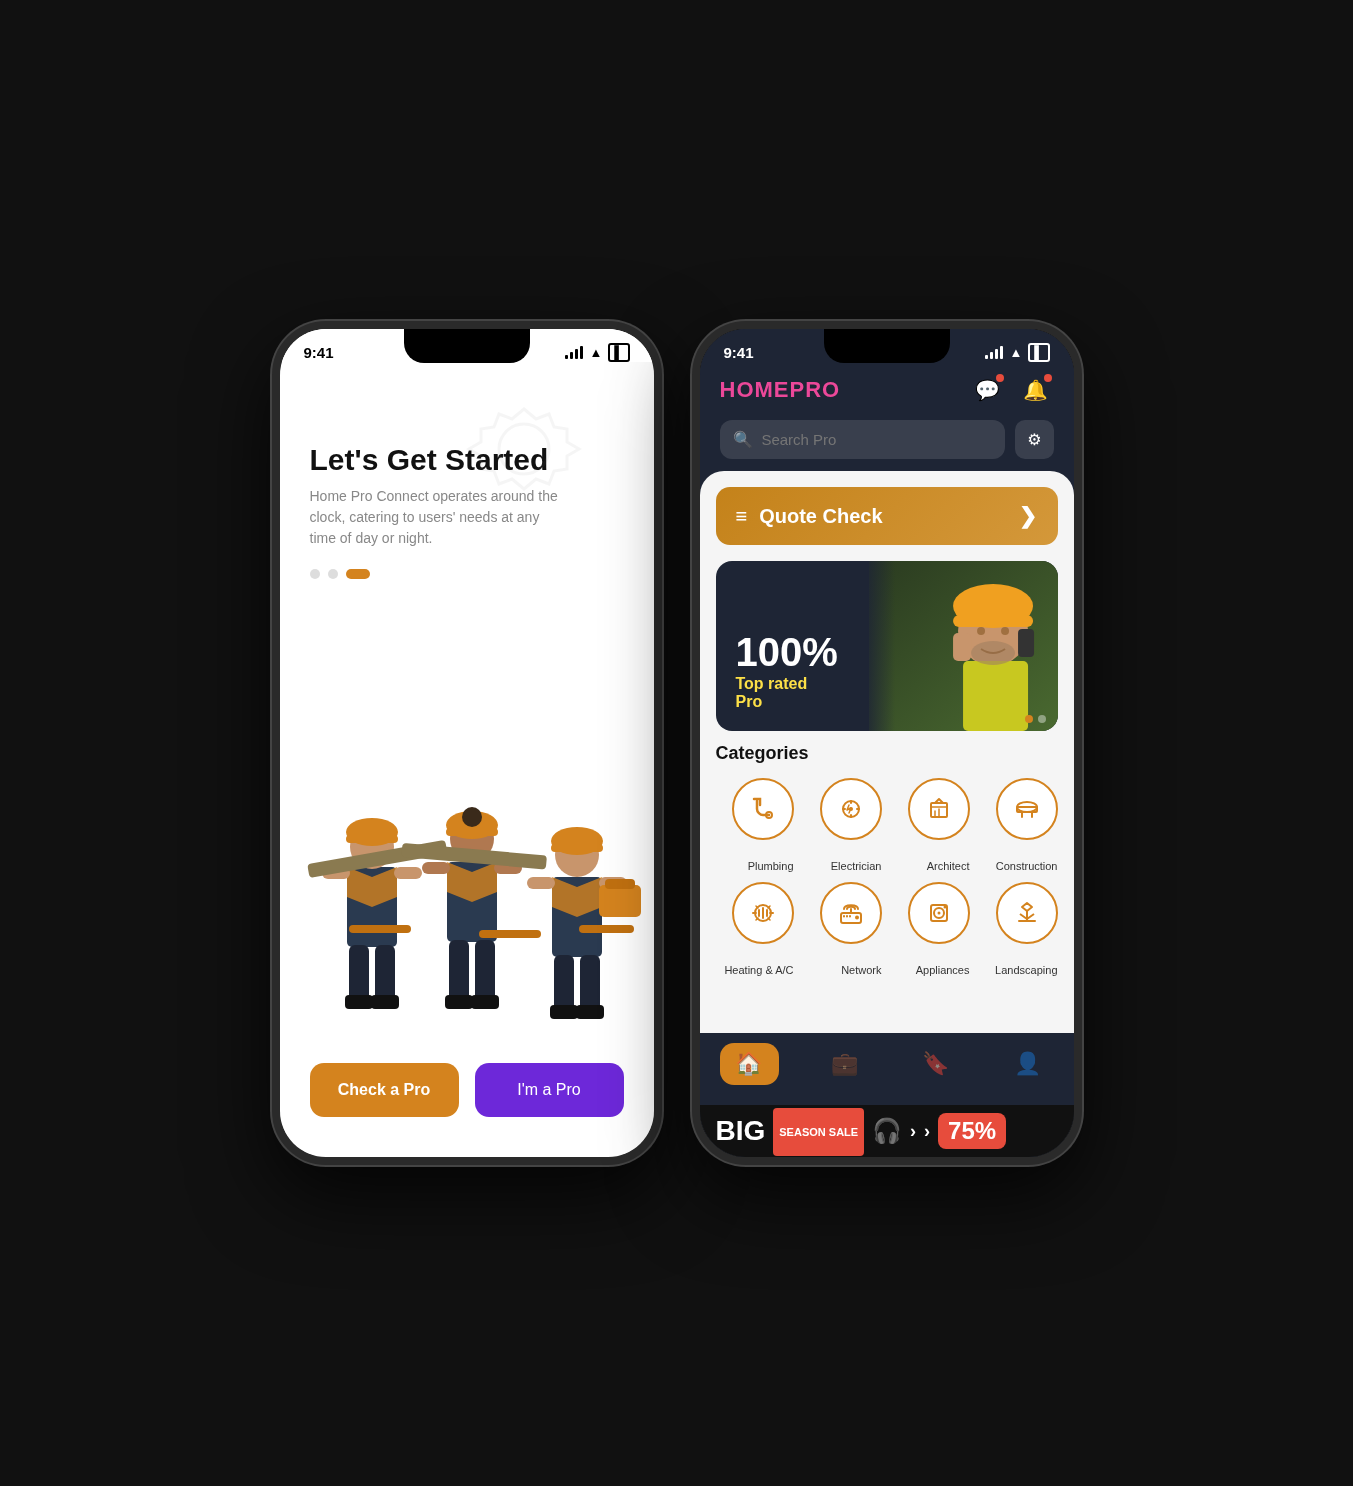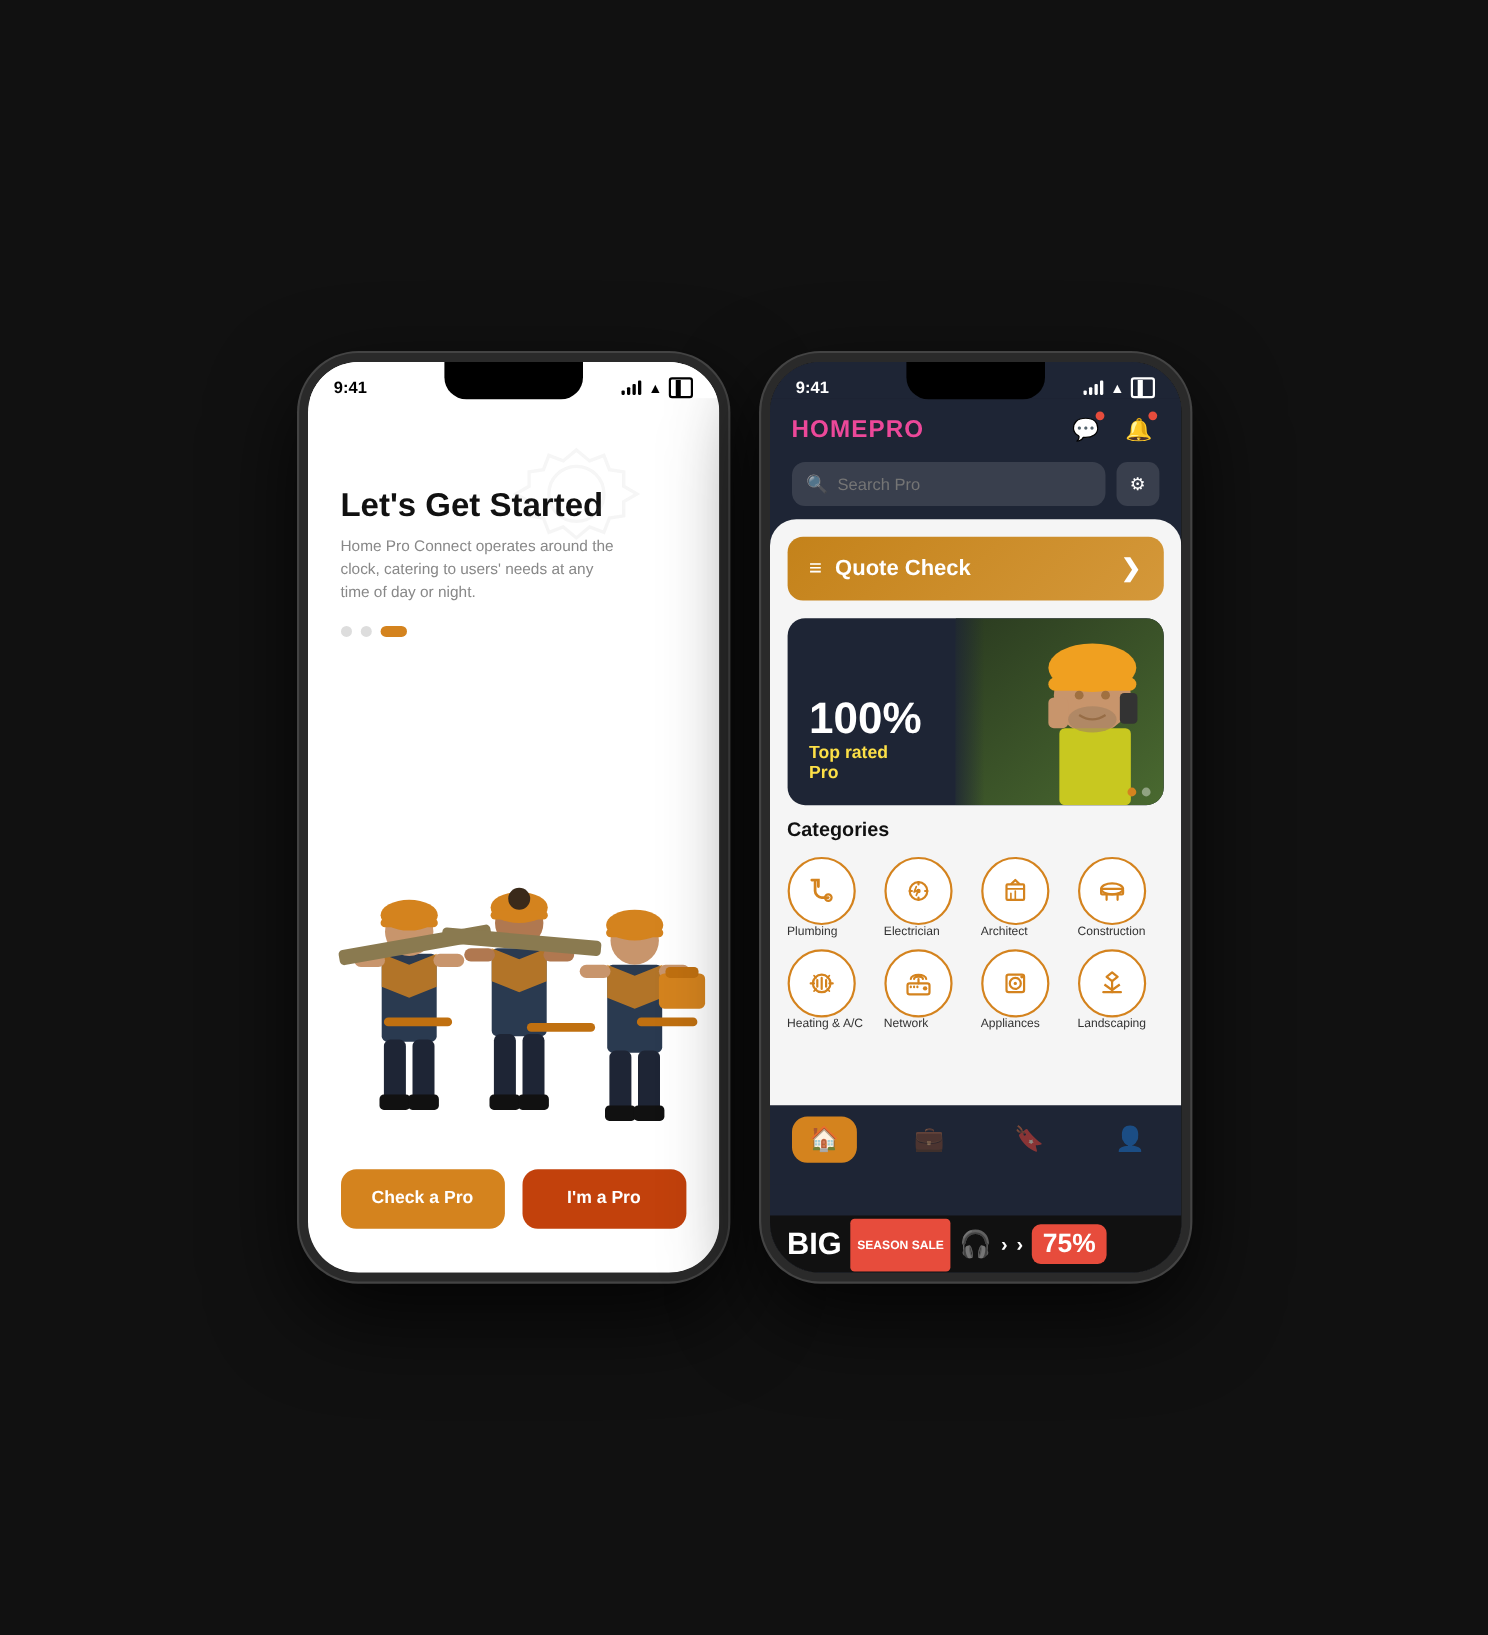--- a/index.html
+++ b/index.html
@@ -319,8 +319,8 @@
     .category-item {
       display: flex;
       flex-direction: column;
-      align-items: flex-start;
-      gap: 0;
+      align-items: flex-end;
+      gap: 20px;
       cursor: pointer;
     }
     .category-icon-circle {

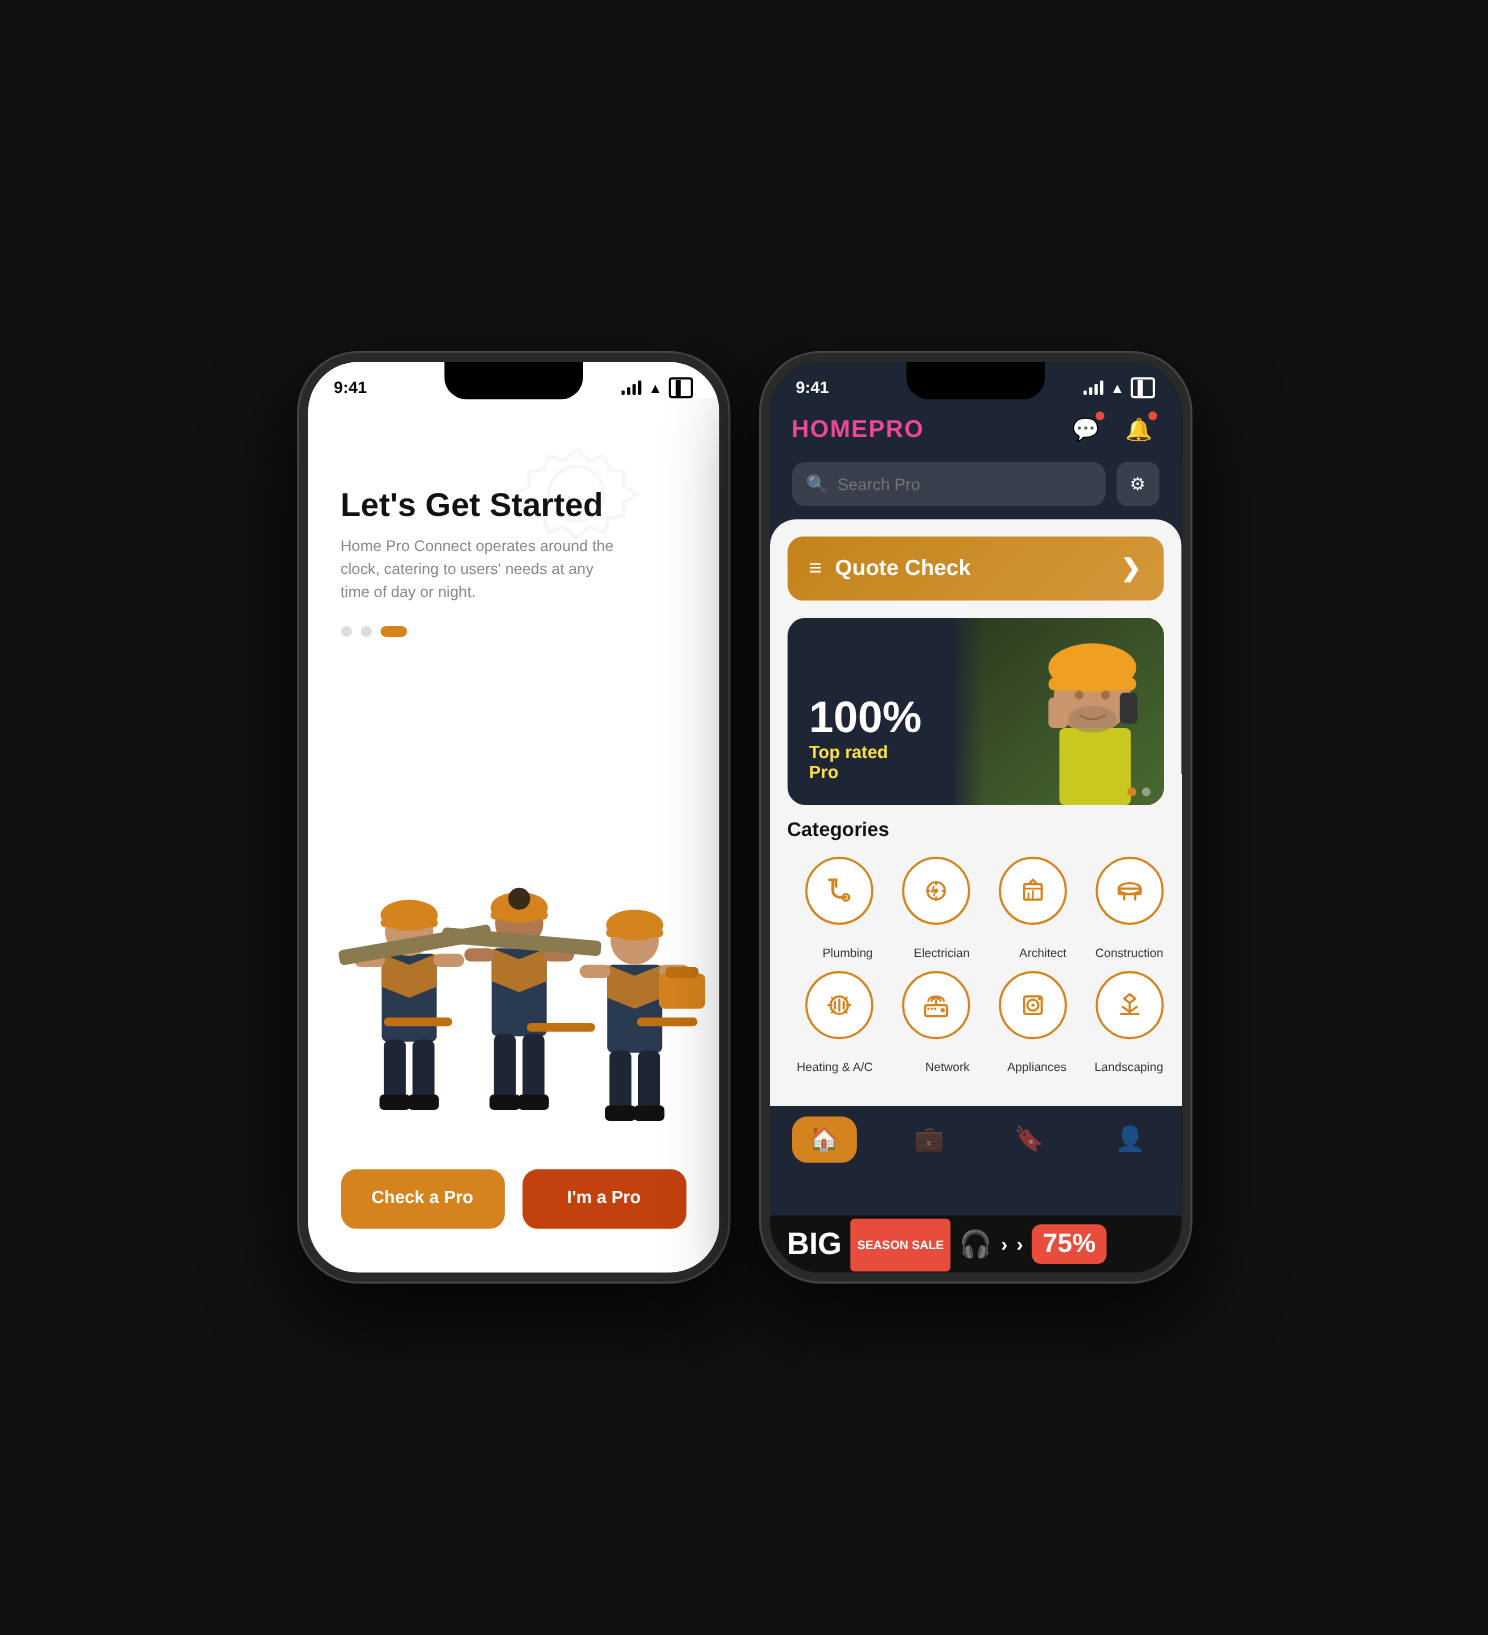--- a/index.html
+++ b/index.html
@@ -140,12 +140,12 @@
     .btn-pro {
       flex: 1;
       padding: 18px;
-      background: #c2410c;
+      background: #6d28d9;
       border: none;
       border-radius: 14px;
       color: #fff;
       font-size: 16px;
-      font-weight: 700;
+      font-weight: 400;
       cursor: pointer;
     }
 

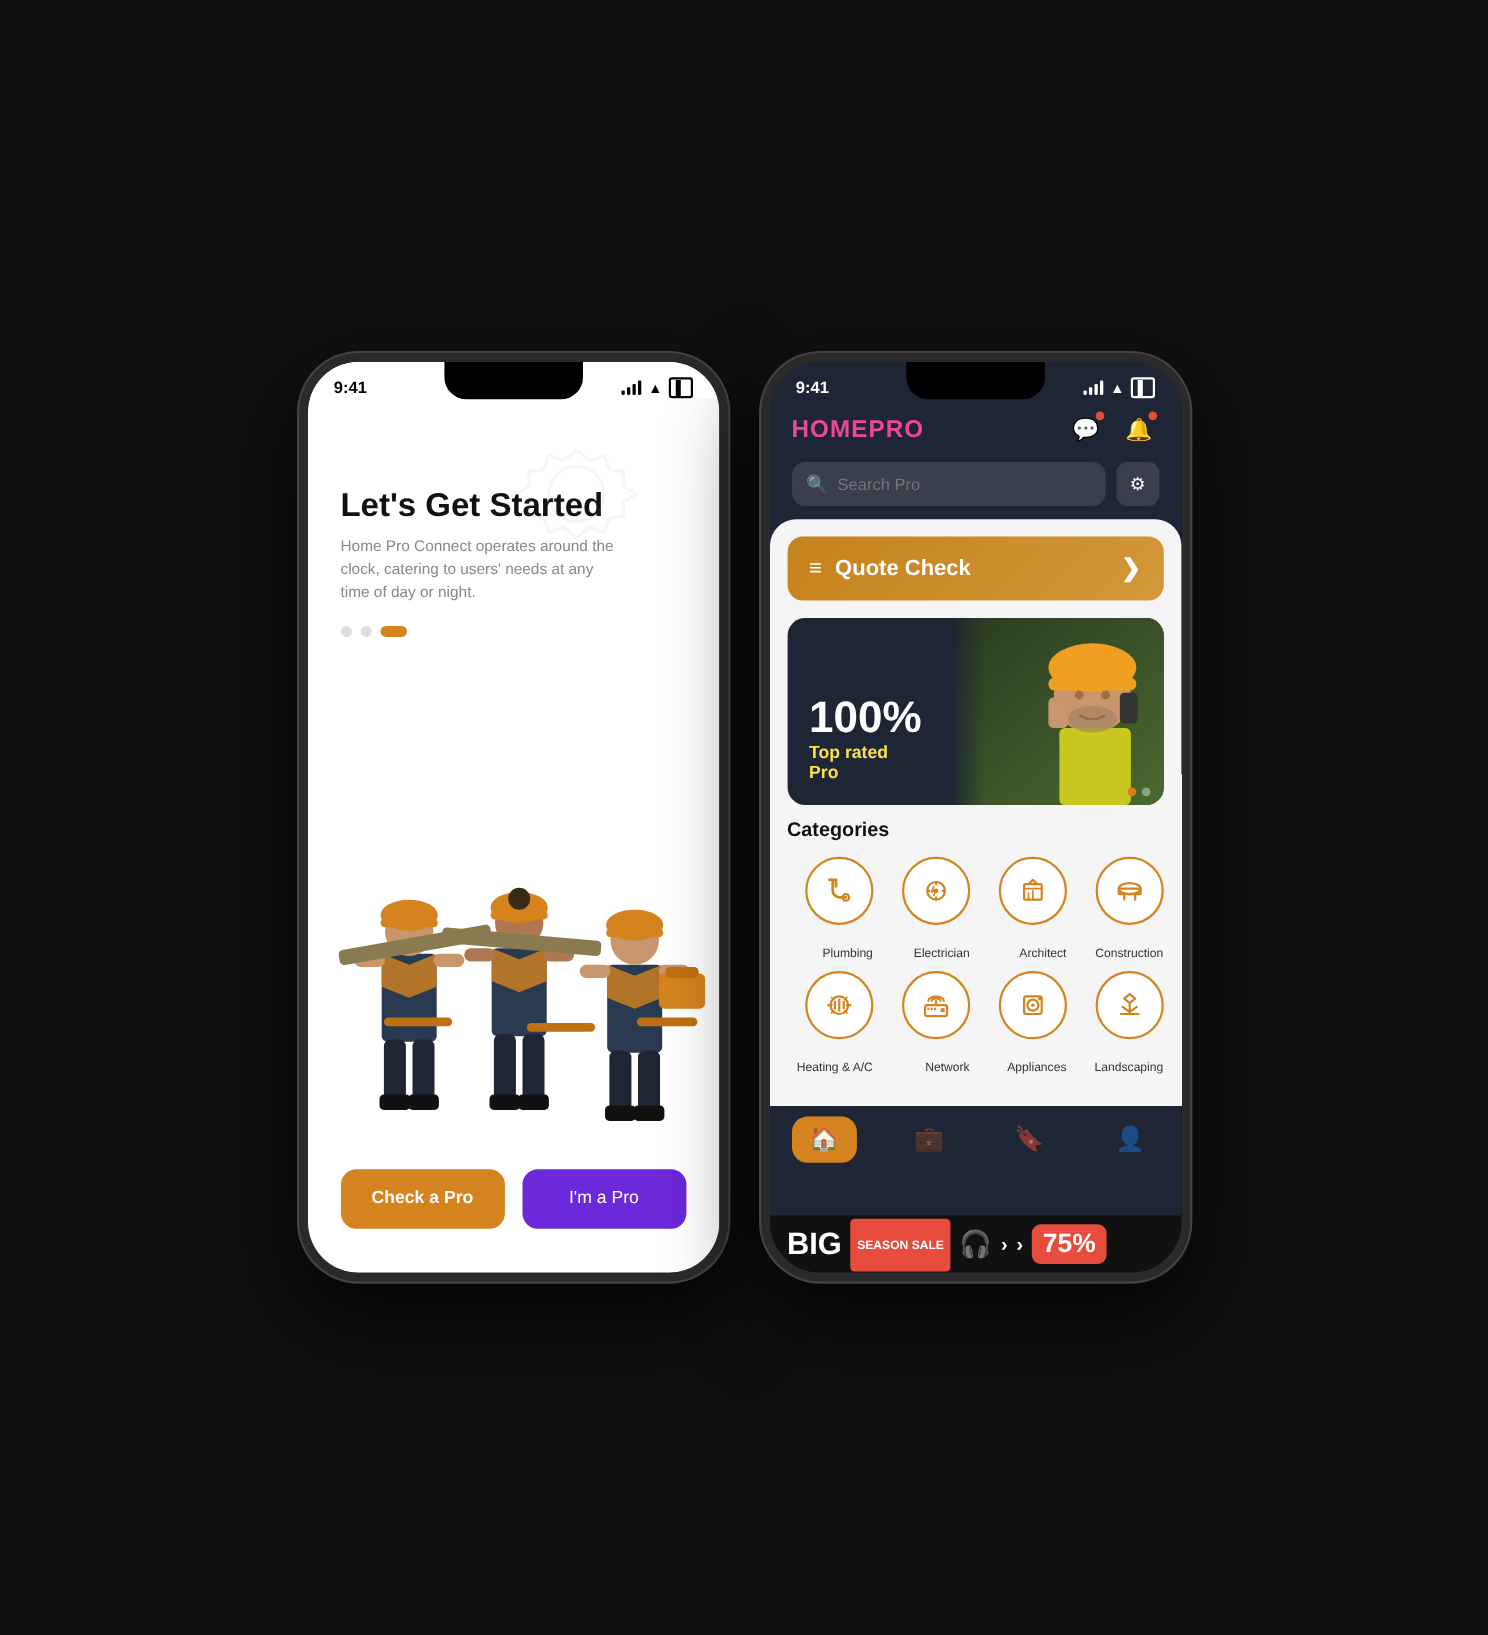--- a/index.html
+++ b/index.html
@@ -374,7 +374,6 @@
       align-items: center;
       gap: 8px;
       overflow: hidden;
-      margin-top: 28px;
     }
     .ad-big { font-size: 28px; font-weight: 900; color: #fff; }
     .ad-season { font-size: 11px; font-weight: 700; color: #fff; background: #e74c3c; padding: 18px 6px; border-radius: 4px; }

